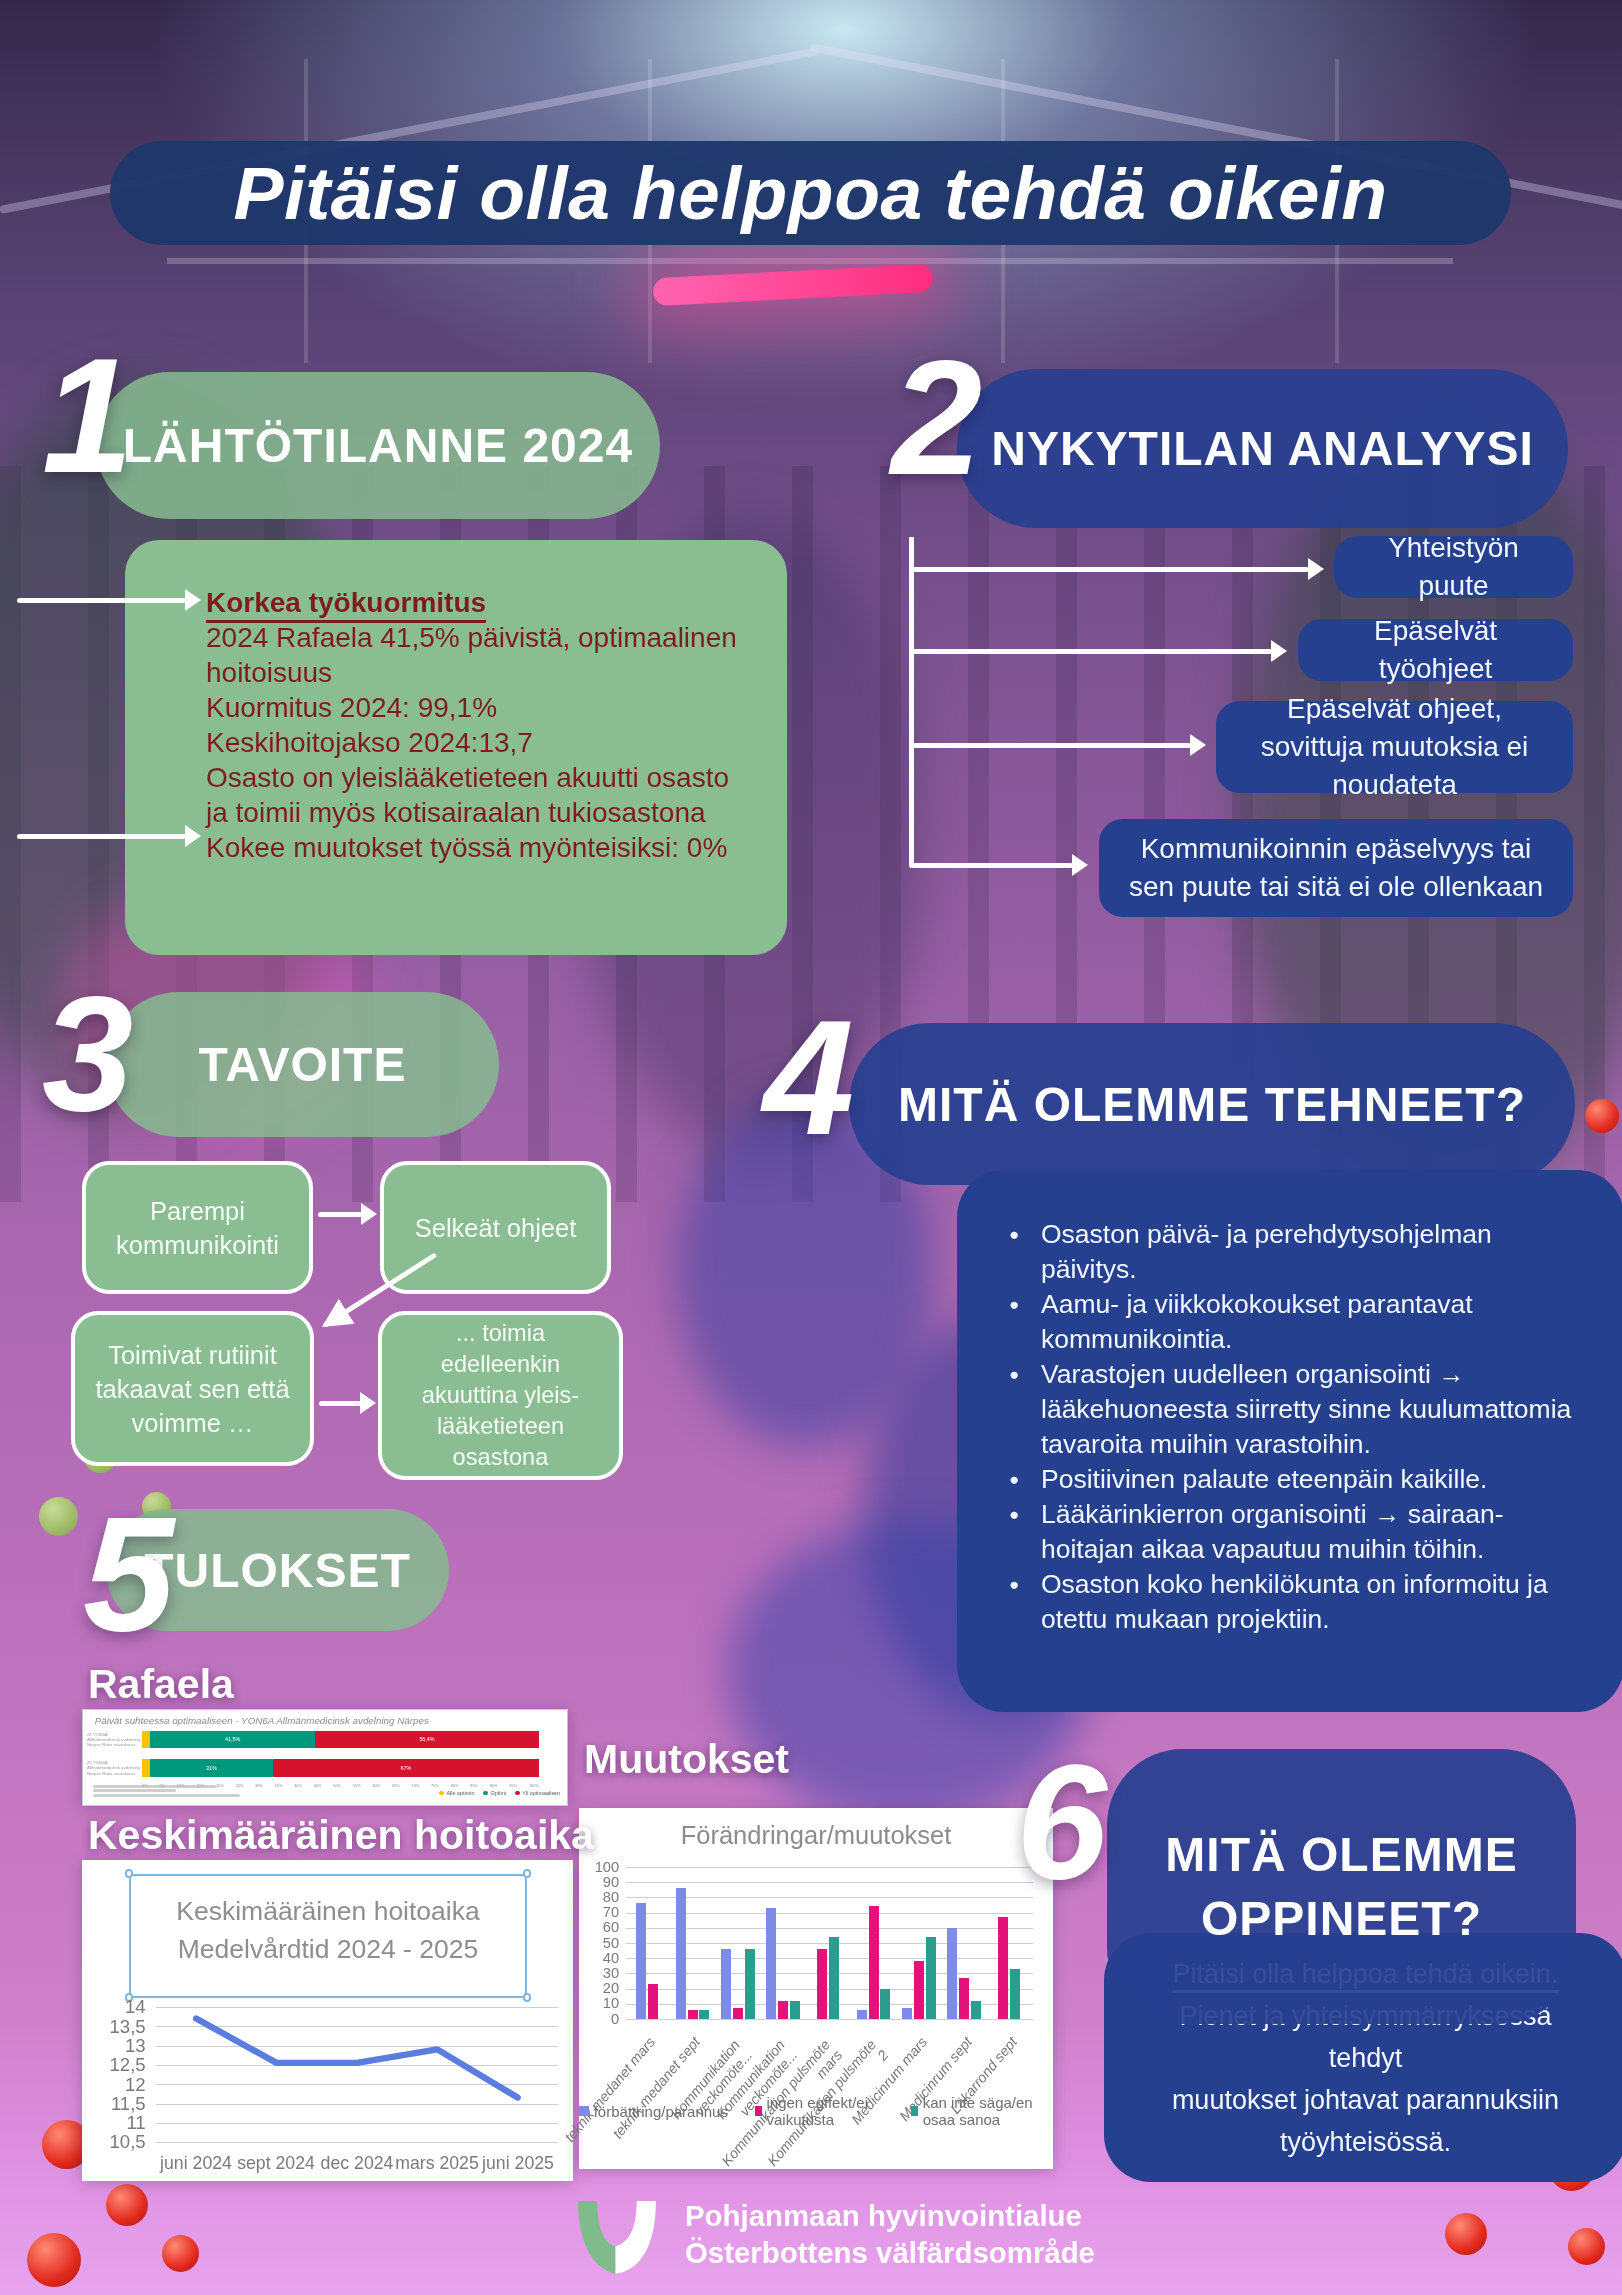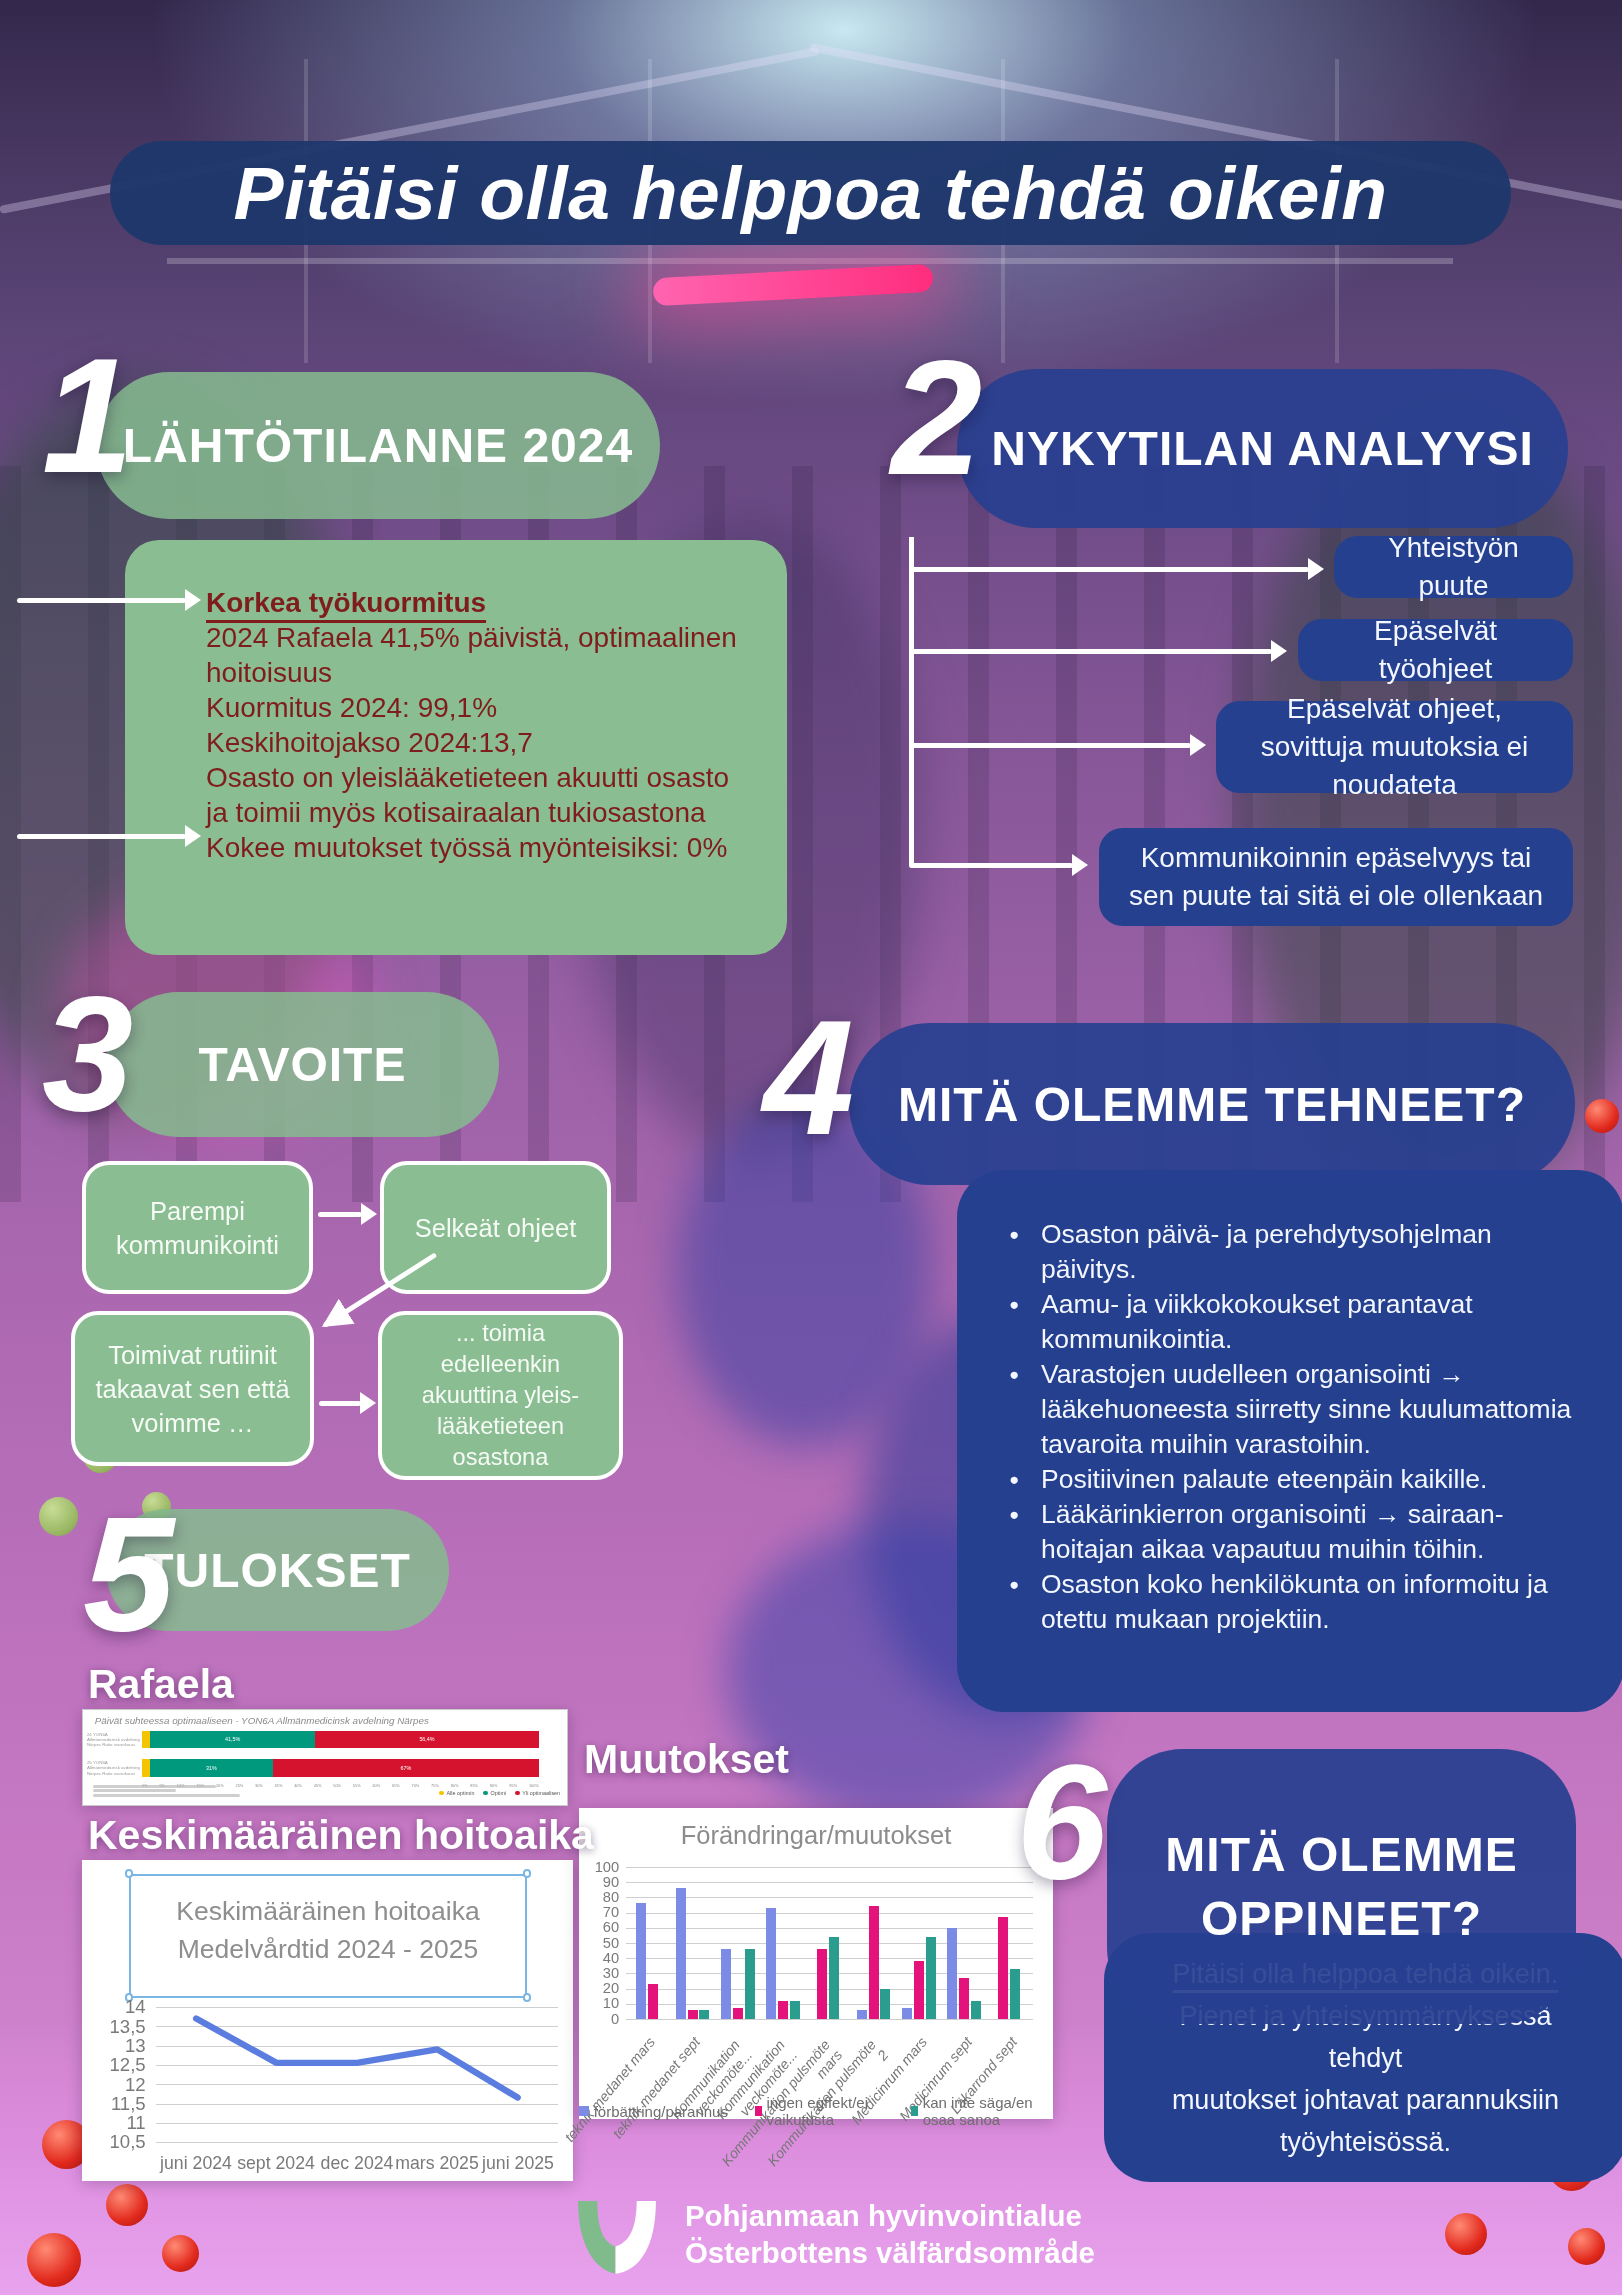--- a/index.html
+++ b/index.html
@@ -183,7 +183,7 @@
   <div class="bbox s2box" style="left:1216px;top:701px;width:357px;height:92px;">
     <span>Epäselvät ohjeet, sovittuja muutoksia ei noudateta</span>
   </div>
-  <div class="bbox s2box" style="left:1099px;top:819px;width:474px;height:98px;margin-top:9px;">
+  <div class="bbox s2box" style="left:1099px;top:819px;width:474px;height:98px;">
     <span>Kommunikoinnin epäselvyys tai sen puute tai sitä ei ole ollenkaan</span>
   </div>
 

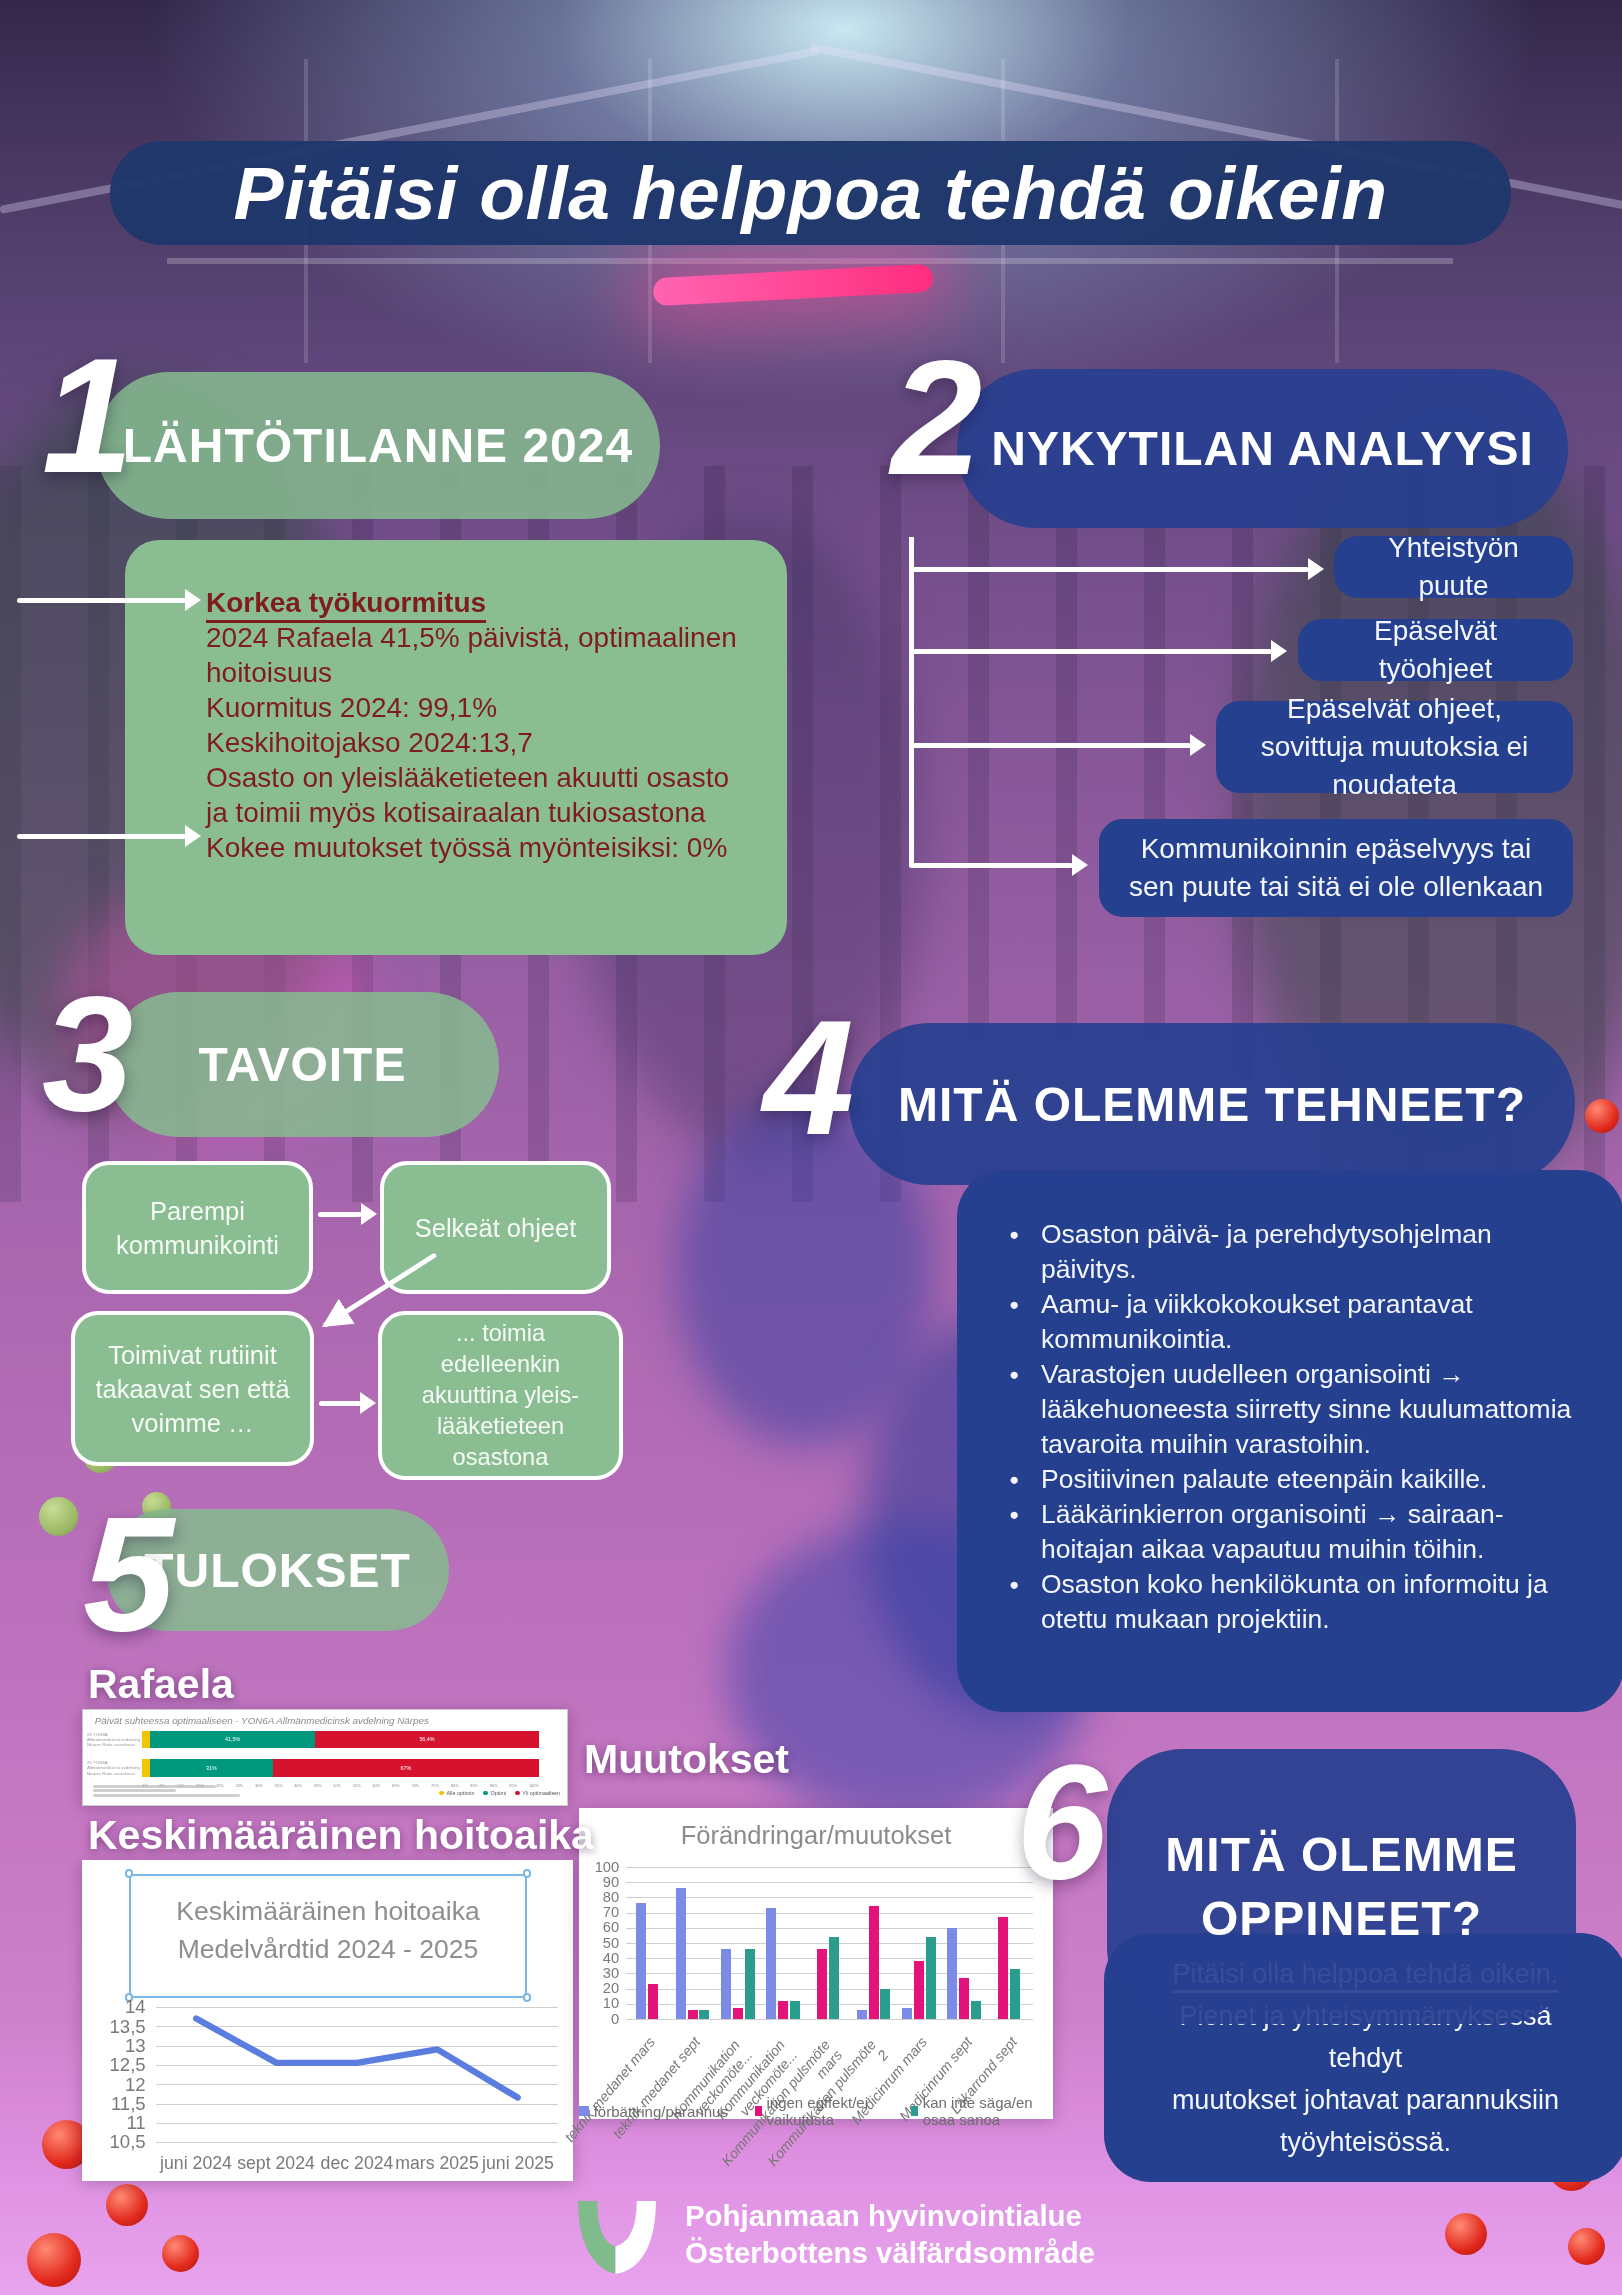--- a/index.html
+++ b/index.html
@@ -88,7 +88,7 @@
   .ylab{position:absolute;text-align:right;font-size:18.6px;color:#7a7a7a;}
   .xlab{position:absolute;text-align:center;font-size:17.7px;color:#7a7a7a;}
   
-  .mc{left:579px;top:1808px;width:474px;height:311px;}
+  .mc{left:579px;top:1808px;width:474px;height:361px;}
   .mc-title{position:absolute;left:0;top:12.8px;width:100%;text-align:center;font-size:25.5px;color:#8c8c8c;}
   .mc-ylab{position:absolute;text-align:right;font-size:14.7px;color:#7a7a7a;width:29.4px;}
   .mc-bar{position:absolute;width:9.8px;}

